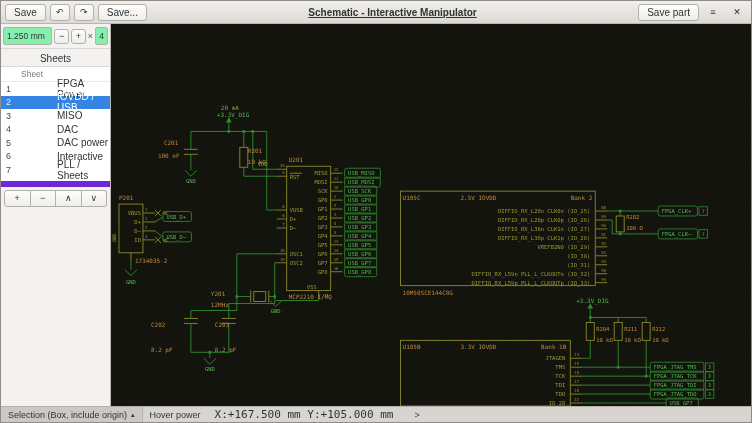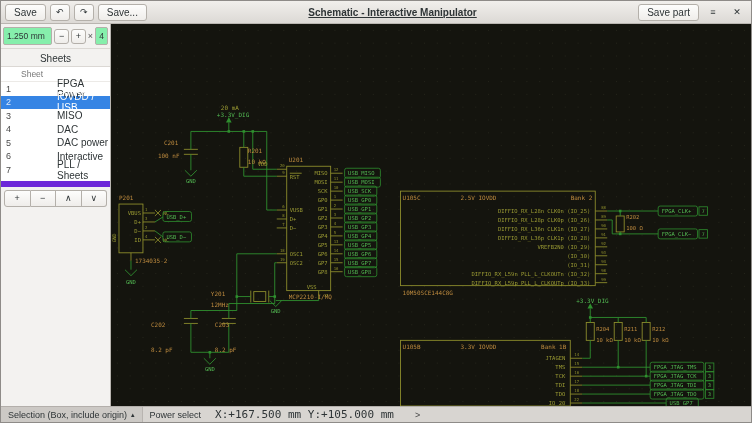--- a/index.html
+++ b/index.html
@@ -396,7 +396,7 @@
       <span>Selection (Box, include origin)</span>
       <span class="sb-arrow">▴</span>
     </div>
-    <div class="sb-seg">Power select</div>
+    <div class="sb-seg">Hover power</div>
     <div class="sb-seg sb-coords">X:+167.500 mm Y:+105.000 mm</div>
     <div class="sb-exp">&gt;</div>
   </div>

